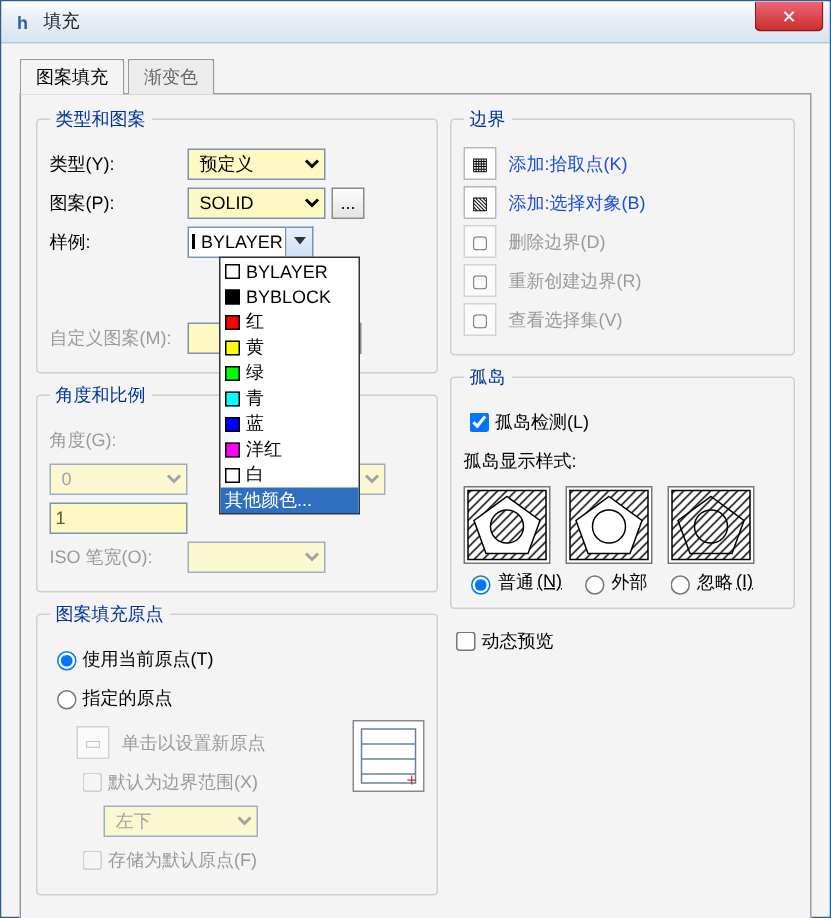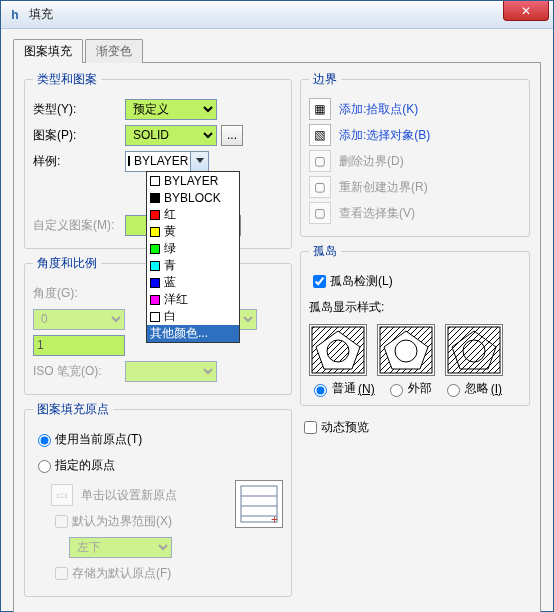--- a/index.html
+++ b/index.html
@@ -22,7 +22,7 @@
 .row{display:flex;align-items:center;margin:4px 0;min-height:22px}
 .lbl{width:92px}
 .u{text-decoration:underline}
-select,input[type=text]{height:21px;border:1px solid #7a93b0;background:#bef264;padding:0 3px}
+select,input[type=text]{height:21px;border:1px solid #7a93b0;background:#fef9c3;padding:0 3px}
 select{width:90px}
 .sel-wide{width:92px}
 .btn-sm{width:22px;height:21px;border:1px solid #8a8a8a;background:linear-gradient(#fdfdfd,#e4e4e4);margin-left:4px;display:inline-flex;align-items:center;justify-content:center}

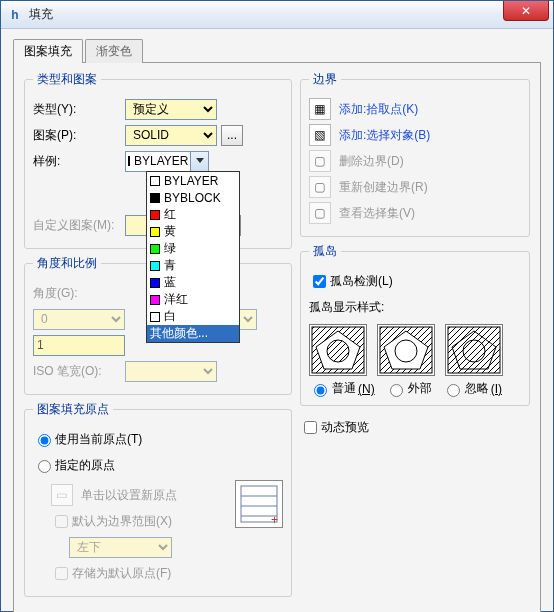--- a/index.html
+++ b/index.html
@@ -43,7 +43,7 @@
 .ip{width:58px;height:52px;border:1px solid #777;background:#fff;display:flex;align-items:center;justify-content:center}
 .ip svg{width:56px;height:50px}
 .radio-row{display:flex;gap:10px;margin-top:2px}
-.radio-row label{display:flex;align-items:center;gap:2px;white-space:nowrap}
+.radio-row label{display:flex;gap:2px;white-space:nowrap}
 .origin-box{width:48px;height:48px;border:1px solid #888;background:#fff;display:flex;align-items:center;justify-content:center;color:#a33;font-size:22px}
 .swline{display:flex;align-items:center}
 </style>

